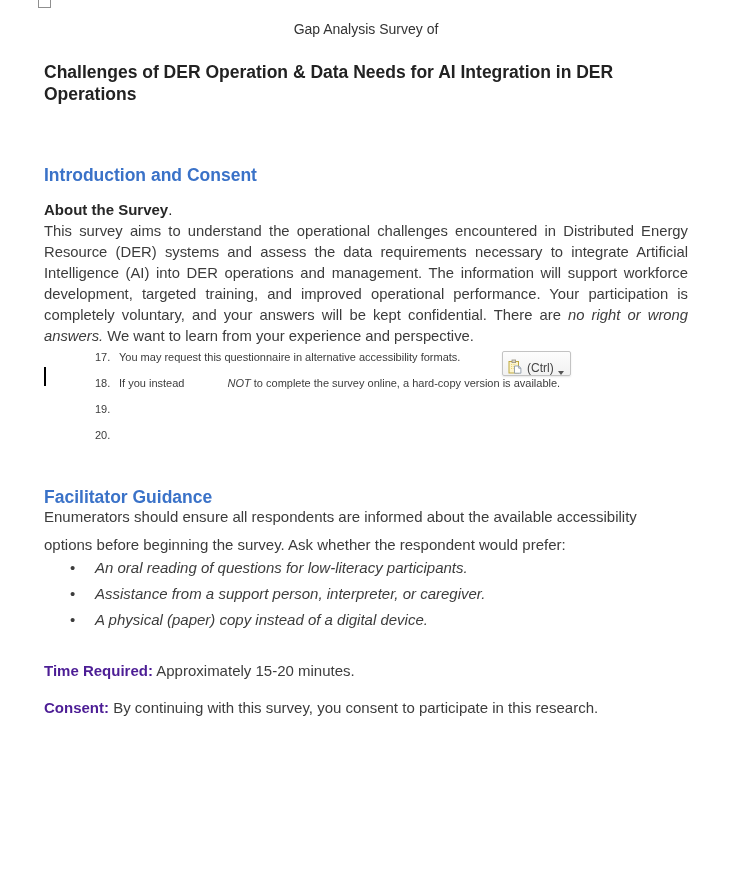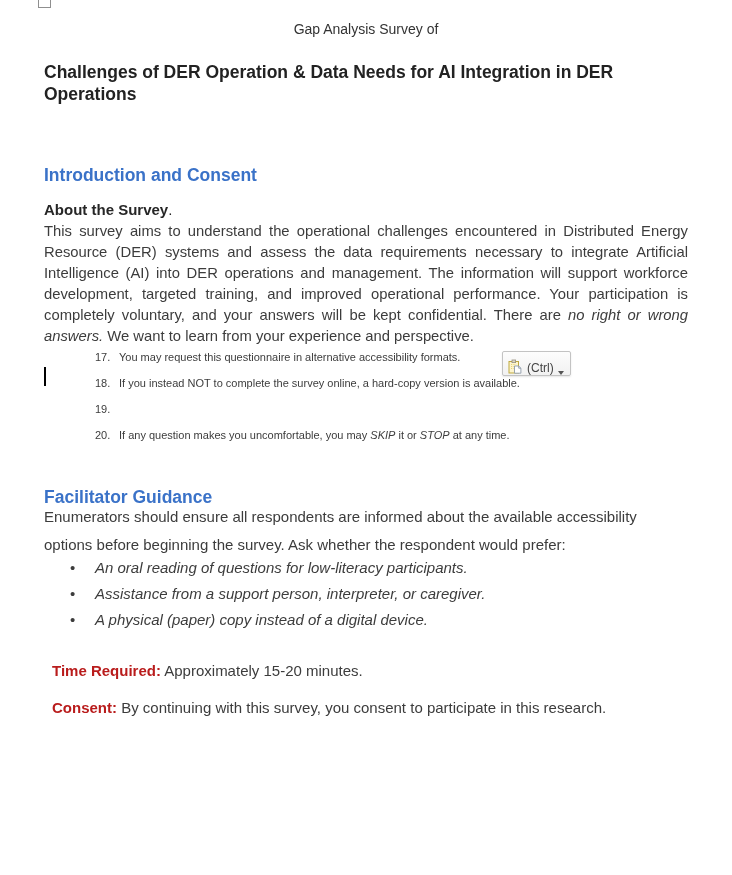--- a/index.html
+++ b/index.html
@@ -166,7 +166,7 @@
     </div>
     <div class="olitem">
       <span class="num">18.</span>
-      <span class="txt"><span>If you instead </span><span style="">NOT</span><span> to complete the survey online, a hard-copy version is available.</span></span>
+      <span class="txt"><span>If you instead </span><span style="font-style: italic; margin-left: 40px;">NOT</span><span> to complete the survey online, a hard-copy version is available.</span></span>
     </div>
     <div class="olitem">
       <span class="num">19.</span>

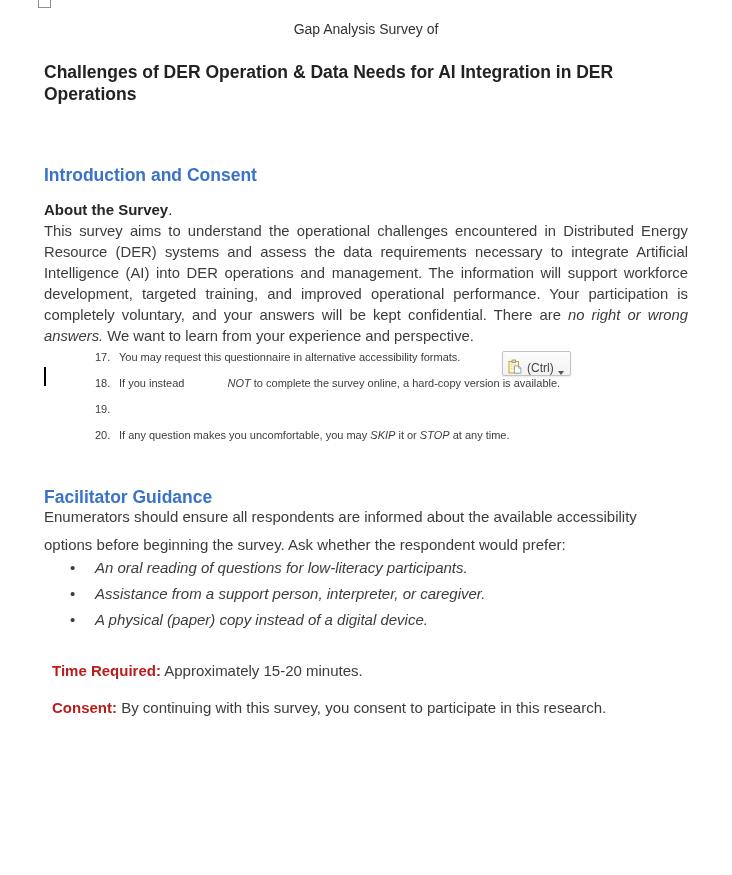--- a/index.html
+++ b/index.html
@@ -173,7 +173,6 @@
     </div>
     <div class="olitem">
       <span class="num">20.</span>
-      <span class="txt"><span>If any question makes you uncomfortable, you may </span><span style="font-style: italic;">SKIP</span><span> it or </span><span style="font-style: italic;">STOP</span><span> at any time.</span></span>
     </div>
   </div>
 

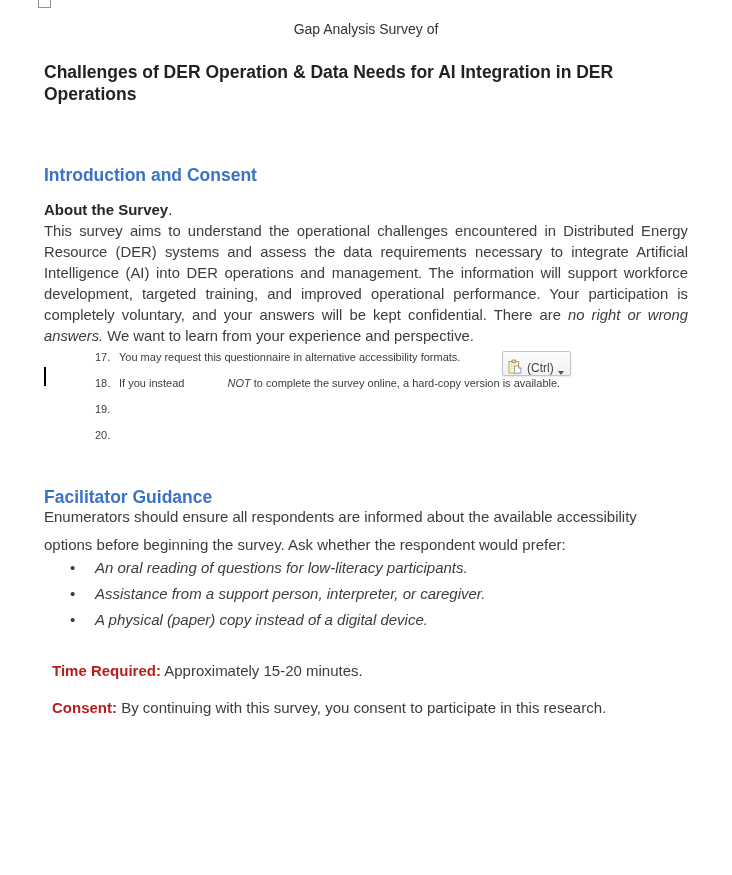--- a/index.html
+++ b/index.html
@@ -94,7 +94,7 @@
     line-height:19px;
     color:#3c3c3c;
   }
-  .footer-line b { font-weight:bold; color:#b91c1c;margin-left:8px; }
+  .footer-line b { font-weight:bold; color:#4c1d95; }
   .time-line { margin-top:28px; }
   .consent-line { margin-top:18px; }
 

